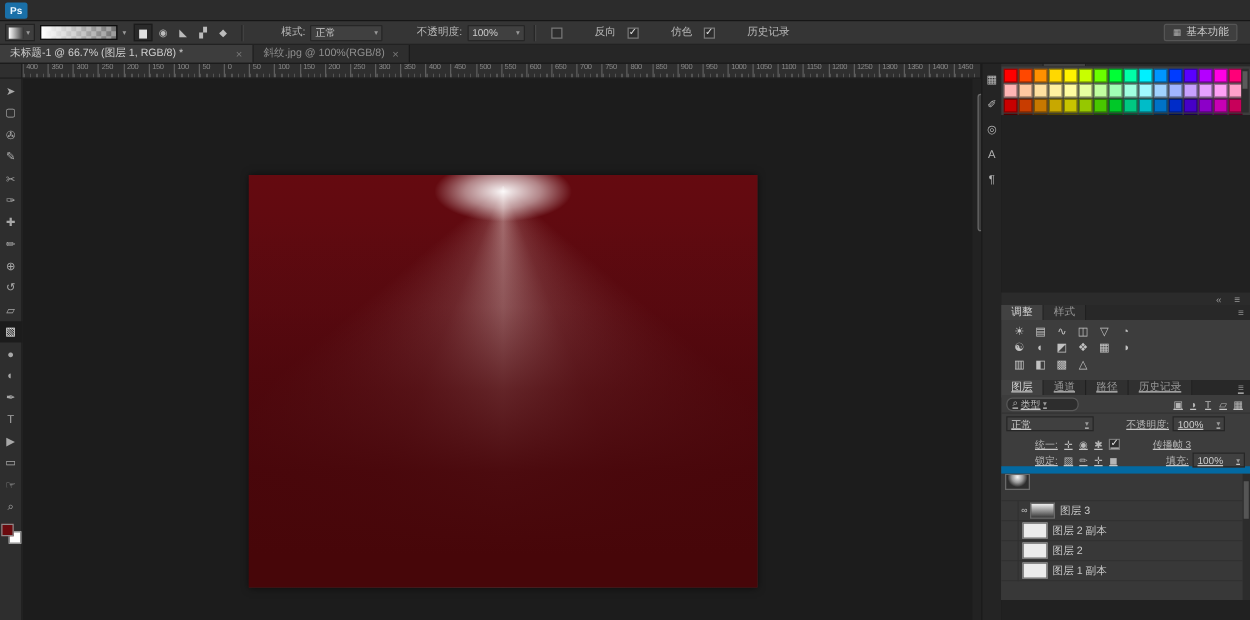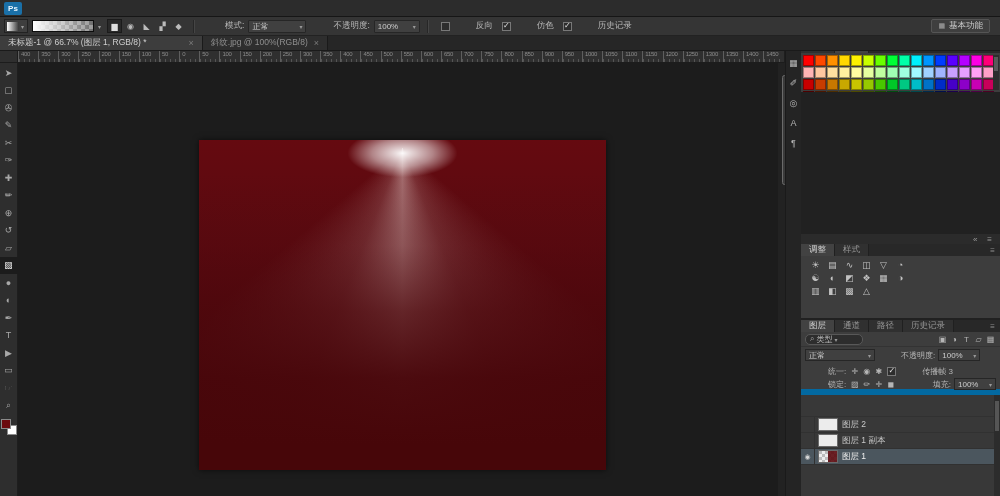--- a/index.html
+++ b/index.html
@@ -89,7 +89,7 @@
   #adj-grid{display:flex;flex-wrap:wrap;width:102px;}
   .adj-icon{width:17px;height:13px;display:flex;align-items:center;justify-content:center;font-size:9px;color:#c2c2c2;}
 
-  .layers-panel{top:284px;height:176px;}
+  .layers-panel{top:268px;height:176px;text-decoration:underline;}
   .layers-panel .p-body{height:164px;position:relative;}
   .lrow{display:flex;align-items:center;gap:3px;padding:0 4px;font-size:8px;color:#b5b5b5;white-space:nowrap;}
   .filter-row{height:15px;border-bottom:1px solid #333;}

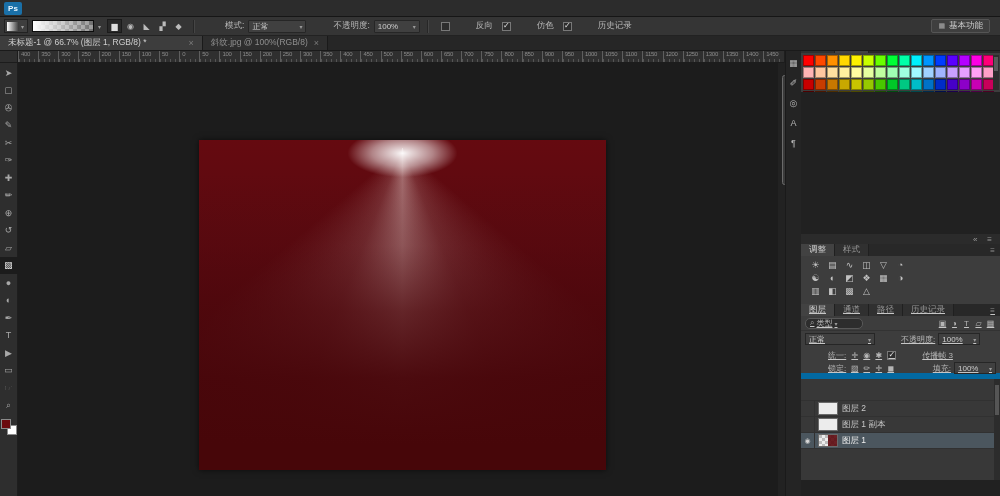--- a/index.html
+++ b/index.html
@@ -524,6 +524,13 @@
           <div class="layer-spacer"></div>
           <div class="layer-row">
             <span class="eye-cell"></span>
+            <span class="thumb cone"></span>
+            <span class="link-glyph">∞</span>
+            <span class="thumb mask"></span>
+            <span class="layer-name">图层 3</span>
+          </div>
+          <div class="layer-row">
+            <span class="eye-cell"></span>
             <span class="thumb white"></span>
             <span class="layer-name">图层 2</span>
           </div>

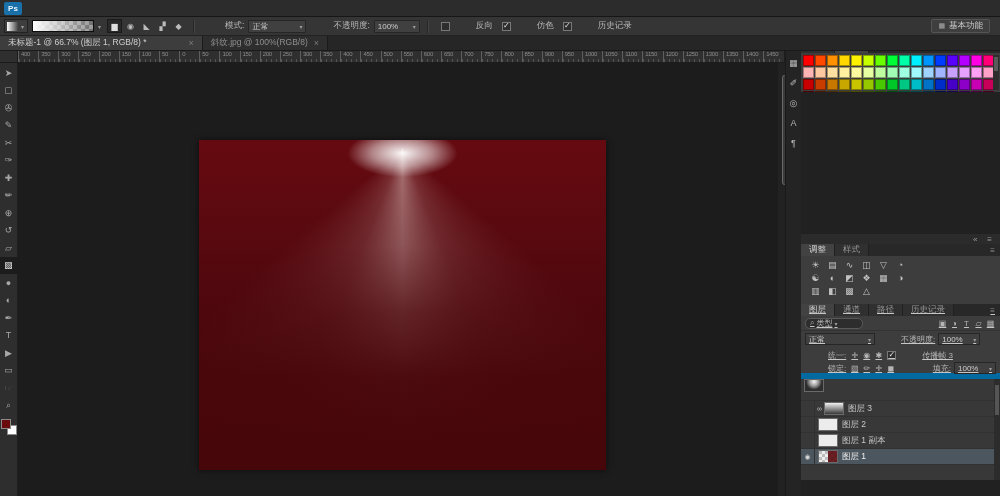--- a/index.html
+++ b/index.html
@@ -532,6 +532,11 @@
           <div class="layer-row">
             <span class="eye-cell"></span>
             <span class="thumb white"></span>
+            <span class="layer-name">图层 2 副本</span>
+          </div>
+          <div class="layer-row">
+            <span class="eye-cell"></span>
+            <span class="thumb white"></span>
             <span class="layer-name">图层 2</span>
           </div>
           <div class="layer-row">

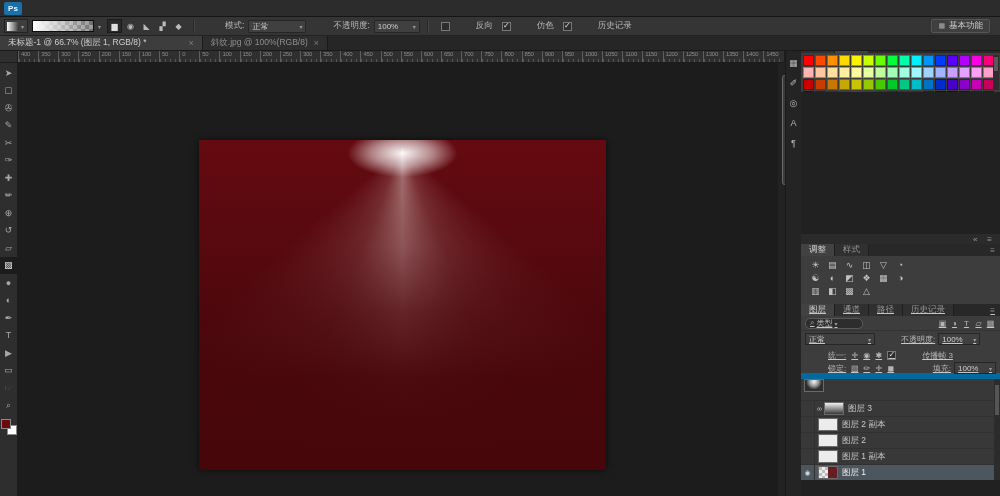--- a/index.html
+++ b/index.html
@@ -544,11 +544,6 @@
             <span class="thumb white"></span>
             <span class="layer-name">图层 1 副本</span>
           </div>
-          <div class="layer-row selected">
-            <span class="eye-cell">◉</span>
-            <span class="thumb checker"></span>
-            <span class="layer-name">图层 1</span>
-          </div>
         </div>
       <div class="layers-scroll"></div>
     </div>

